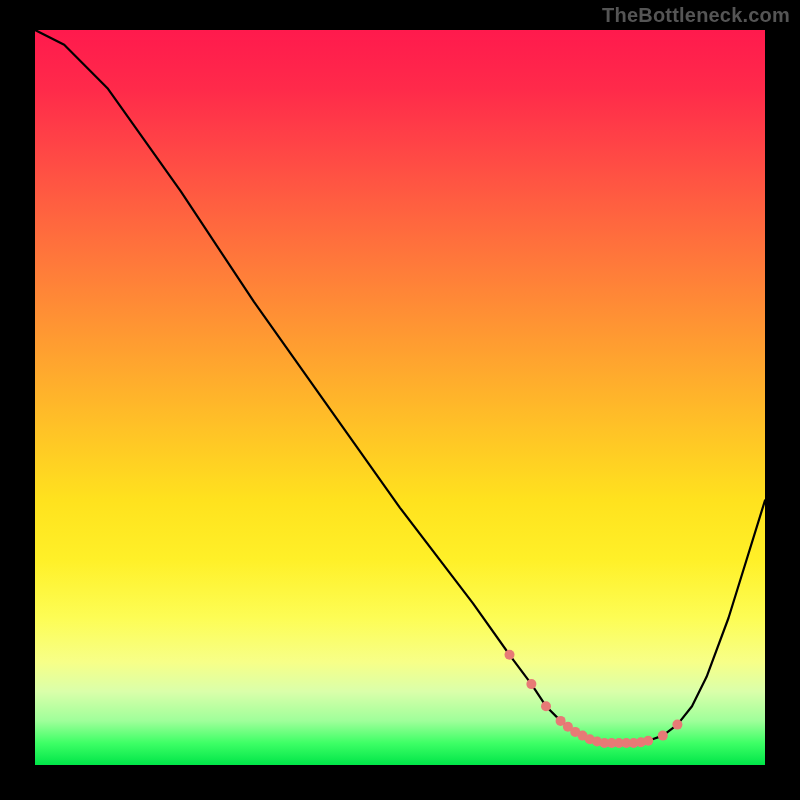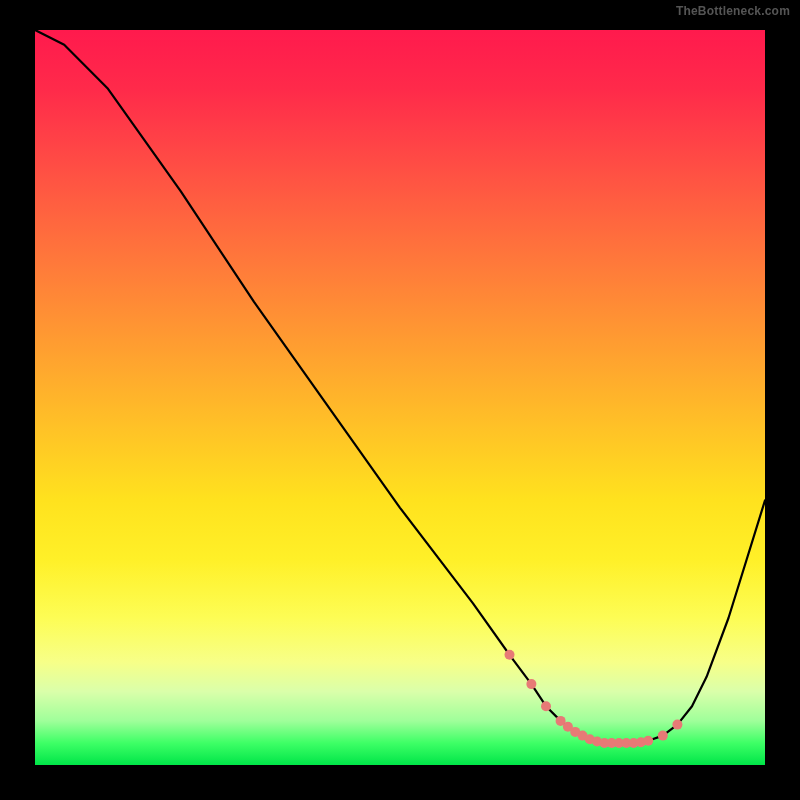--- a/index.html
+++ b/index.html
@@ -22,7 +22,7 @@
     top: 4px;
     right: 10px;
     color: #555;
-    font-size: 12px;
+    font-size: 20px;
     font-weight: 600;
     letter-spacing: 0.2px;
     user-select: none;

